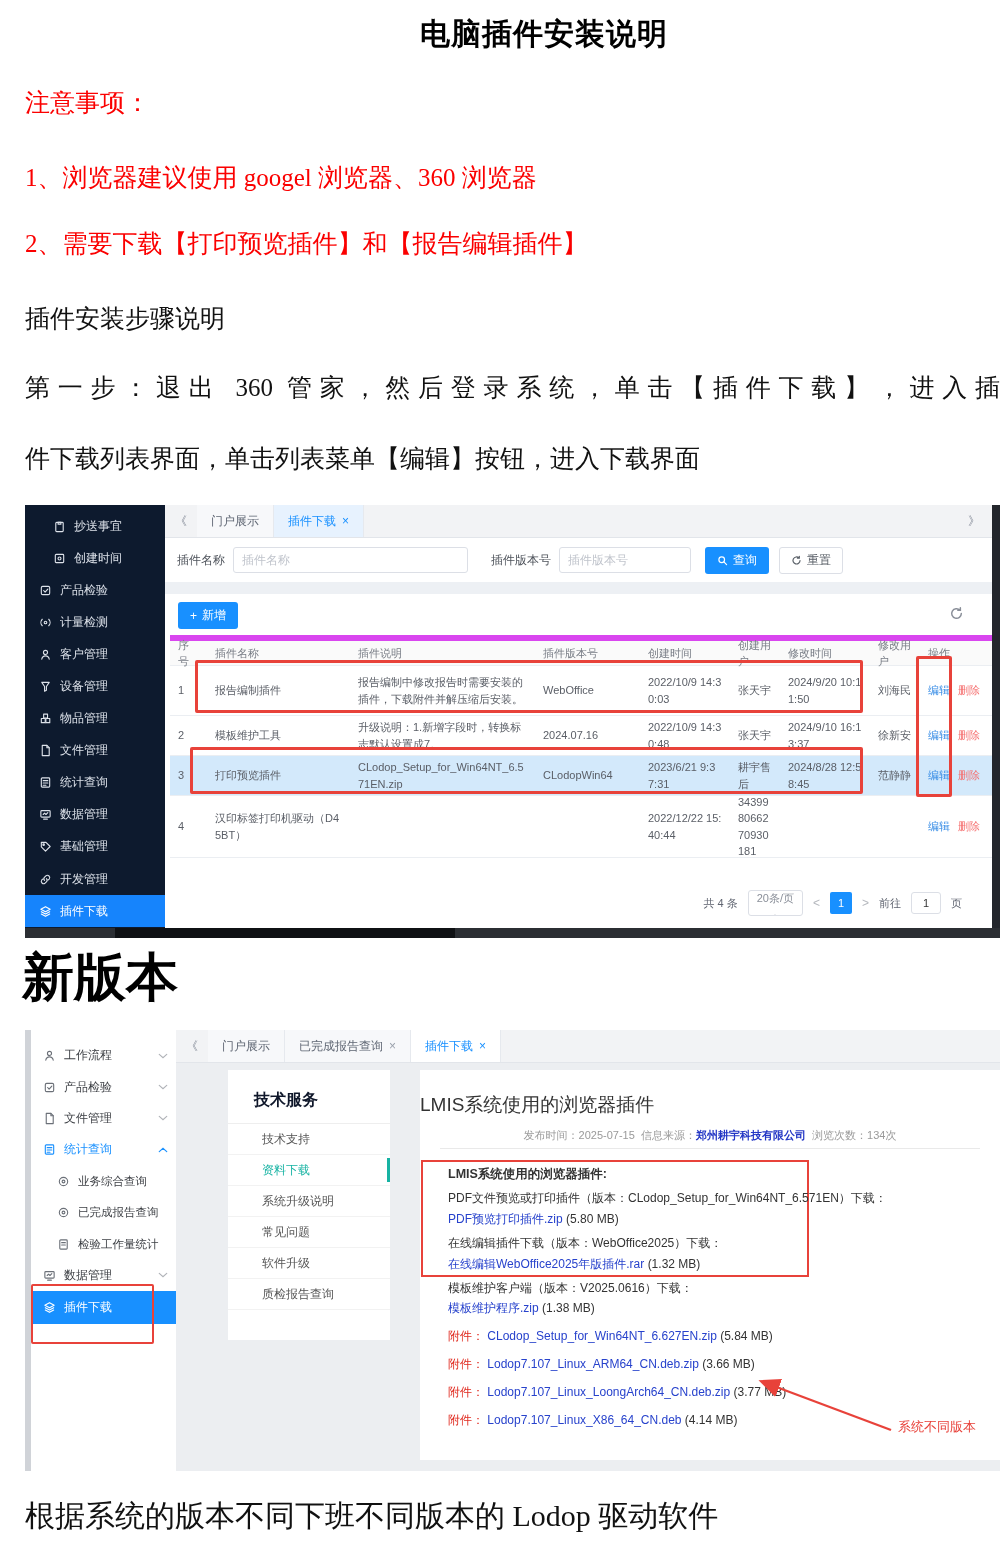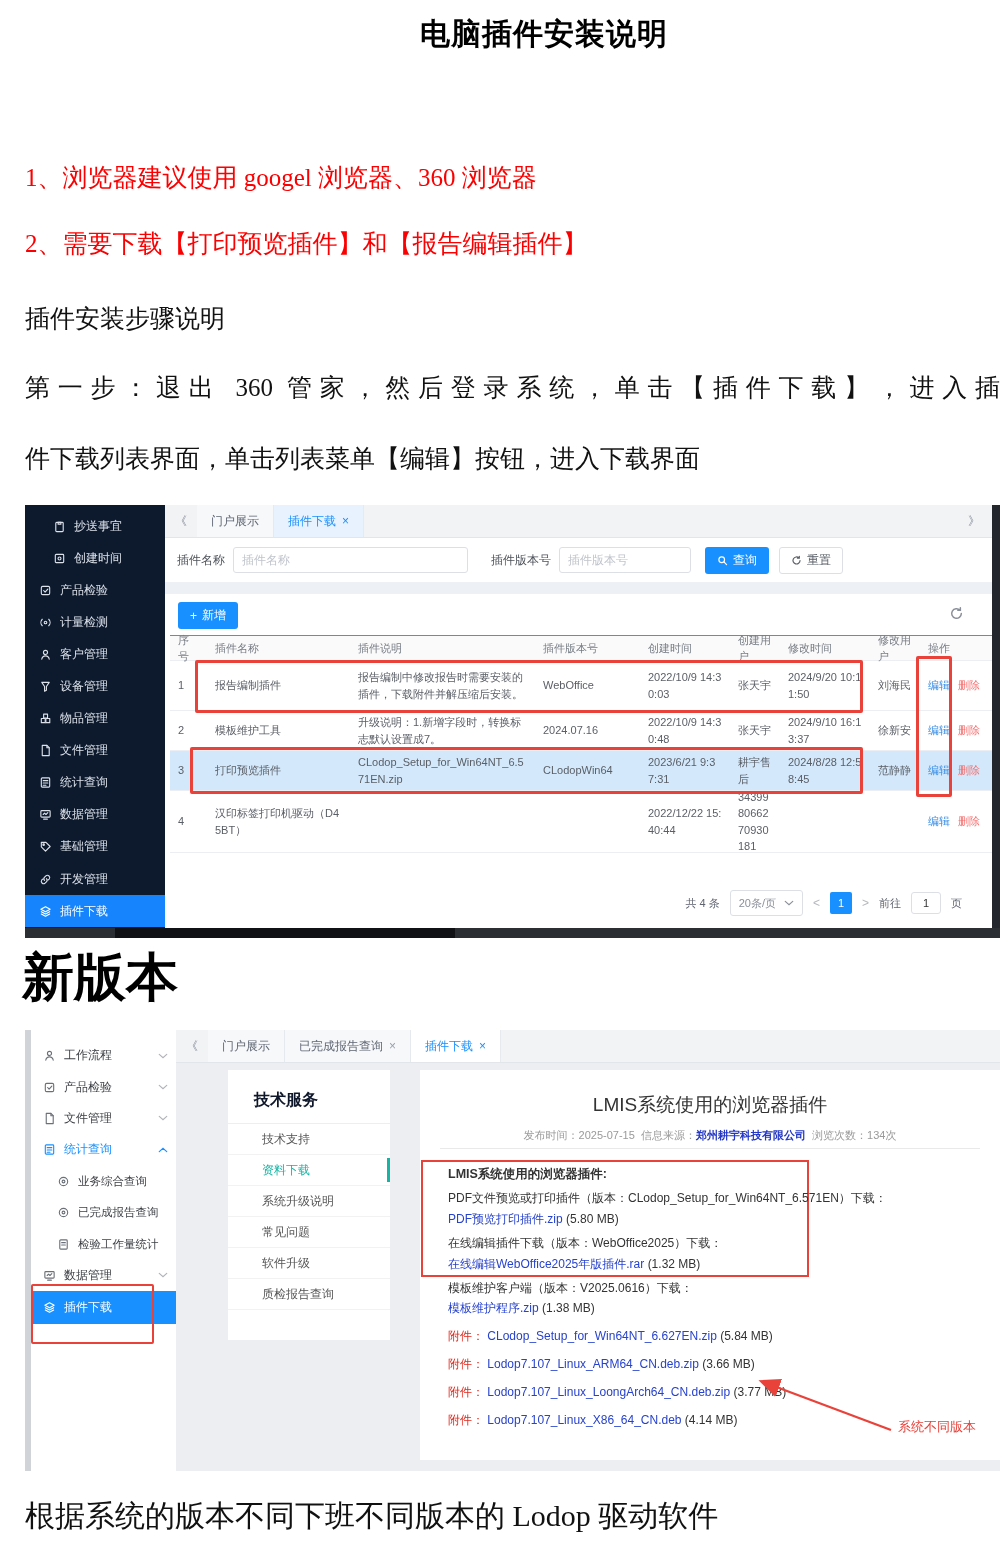--- a/index.html
+++ b/index.html
@@ -124,6 +124,7 @@
 <div class="page">
 
   <div class="abs doc-title">电脑插件安装说明</div>
+  <div class="abs doc-line red" style="top:86px;">注意事项：</div>
   <div class="abs doc-line red" style="top:161px;">1、浏览器建议使用 googel 浏览器、360 浏览器</div>
   <div class="abs doc-line red" style="top:227px;">2、需要下载【打印预览插件】和【报告编辑插件】</div>
   <div class="abs doc-line" style="top:302px;">插件安装步骤说明</div>

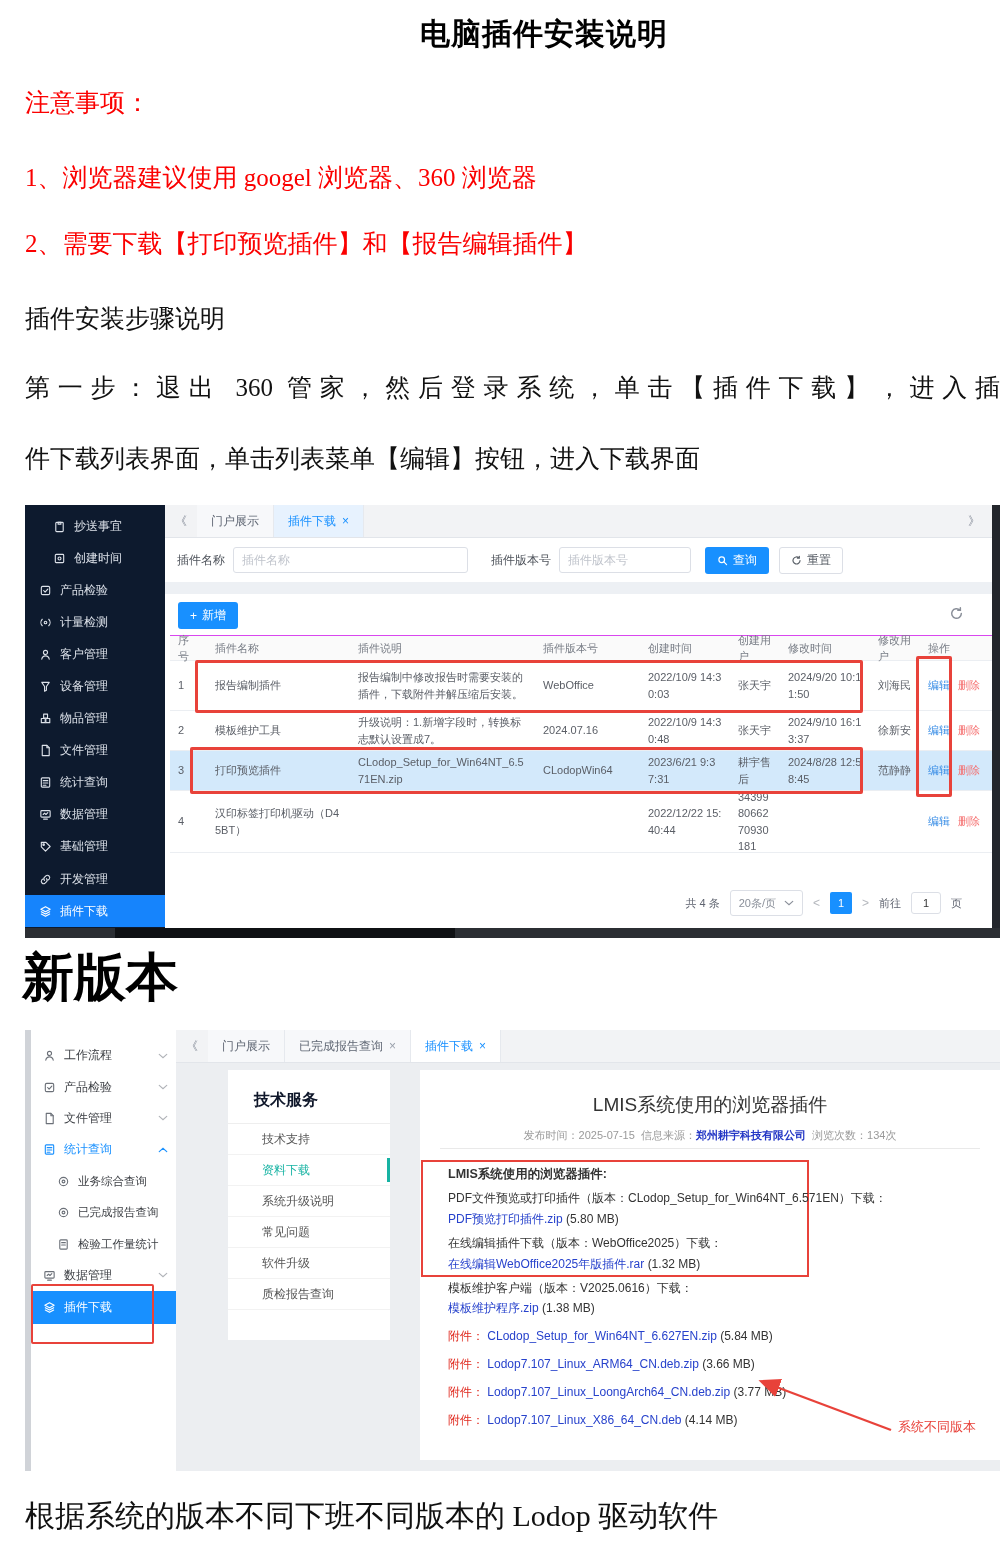--- a/index.html
+++ b/index.html
@@ -60,7 +60,7 @@
   .refresh *{fill:none;stroke:currentColor;stroke-width:1.4;stroke-linecap:round;}
   .tbl{position:absolute;left:5px;top:41px;width:825px;display:grid;
        grid-template-columns:37px 143px 185px 105px 90px 50px 90px 50px 75px;
-       font-size:11px;color:#5a5e66;border-top:1px solid #d946ef;}
+       font-size:11px;color:#5a5e66;border-top:6px solid #d946ef;}
   .tbl .c{border-bottom:1px solid #ebeef2;padding:3px 8px;display:flex;align-items:center;
           box-sizing:border-box;line-height:1.5;word-break:break-all;}
   .tbl .h{background:#fafafa;color:#777c85;height:25px;}

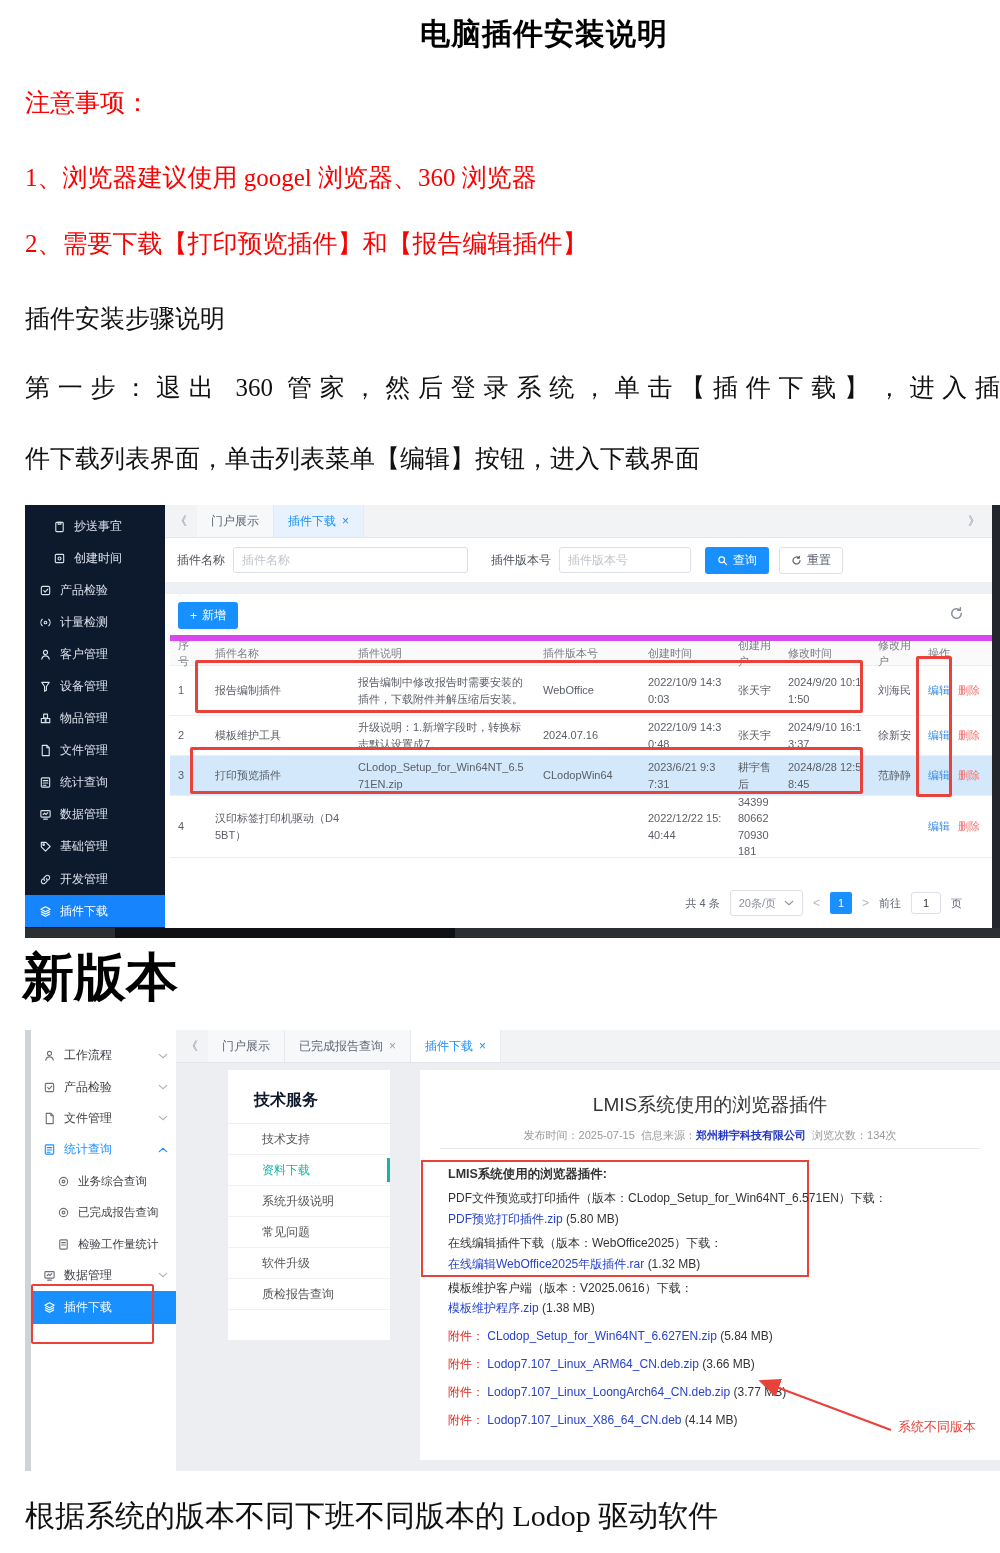--- a/index.html
+++ b/index.html
@@ -71,7 +71,7 @@
   .pager{position:absolute;right:30px;top:296px;display:flex;align-items:center;gap:10px;
          font-size:11px;color:#5f6470;}
   .psel{border:1px solid #dcdfe6;border-radius:3px;height:24px;display:flex;align-items:center;
-        gap:8px;padding:0 8px;color:#8a8f99;cursor:pointer;}
+        gap:8px;padding:0 8px;color:#8a8f99;cursor:pointer;flex-direction:column;}
   .parrow{color:#b4b7bd;font-size:12px;cursor:pointer;}
   .pcur{width:22px;height:22px;background:#1890ff;color:#fff;border-radius:2px;display:flex;
         align-items:center;justify-content:center;cursor:pointer;}

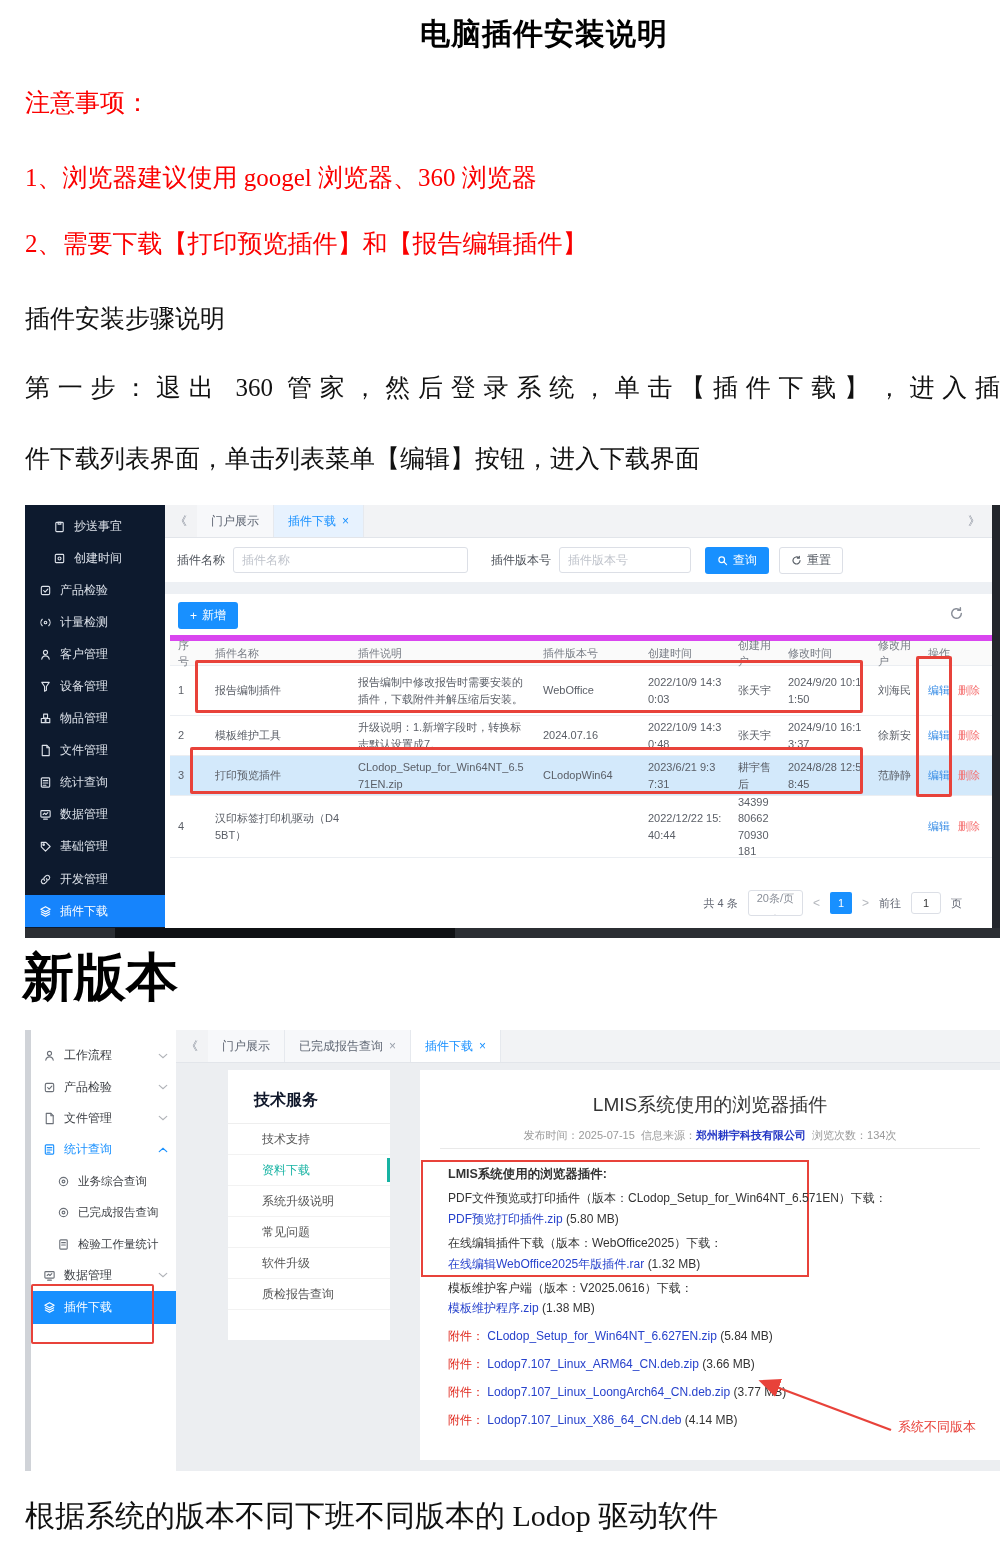--- a/index.html
+++ b/index.html
@@ -105,7 +105,7 @@
   .s2-mitem.active{color:#17b3a3;}
   .s2-mitem.active::after{content:"";position:absolute;right:0;top:3px;bottom:3px;width:3px;background:#17b3a3;}
   .s2-art{position:absolute;left:244px;top:7px;width:580px;height:390px;background:#fff;}
-  .art-title{position:absolute;left:0;top:22px;width:100%;text-align:center;font-size:19px;color:#333;}
+  .art-title{position:absolute;left:0;top:22px;width:100%;font-size:19px;color:#333;}
   .art-meta{position:absolute;left:0;top:58px;width:100%;text-align:center;font-size:11px;color:#9a9a9a;}
   .art-meta b{color:#2336c5;}
   .art-divider{position:absolute;left:20px;right:20px;top:78px;border-top:1px solid #e9e9e9;}

